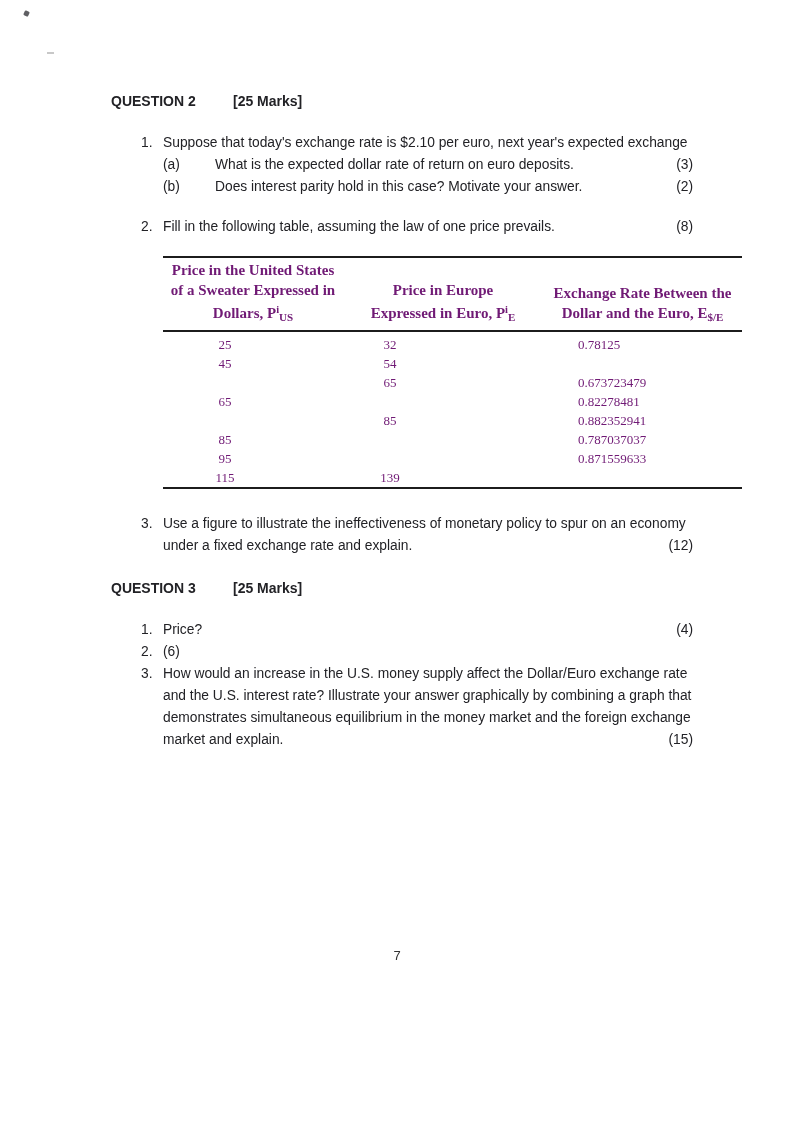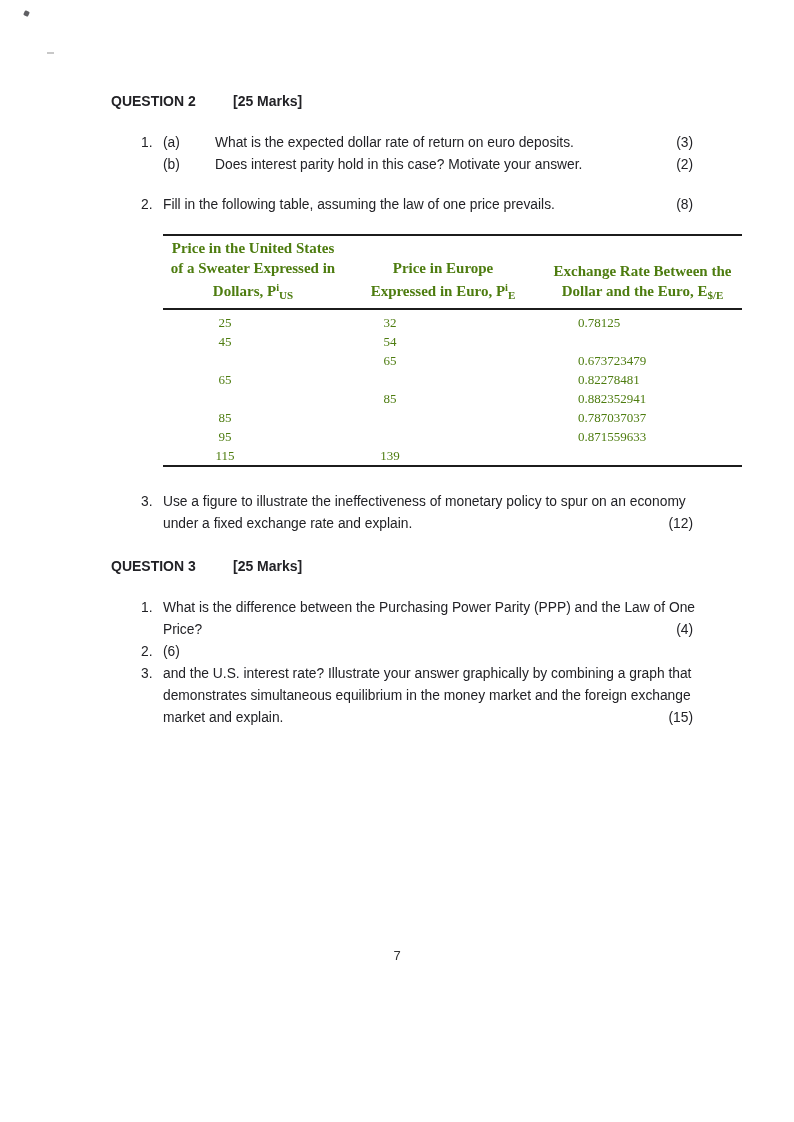--- a/index.html
+++ b/index.html
@@ -90,6 +90,7 @@
       <div class="item">
         <span class="item-num">1.</span>
         <div class="item-body">
+          <div class="line">Suppose that today's exchange rate is $2.10 per euro, next year's expected exchange</div>
           <div class="subitem">
             <span class="sub-label">(a)</span>
             <span class="sub-text">What is the expected dollar rate of return on euro deposits.</span>

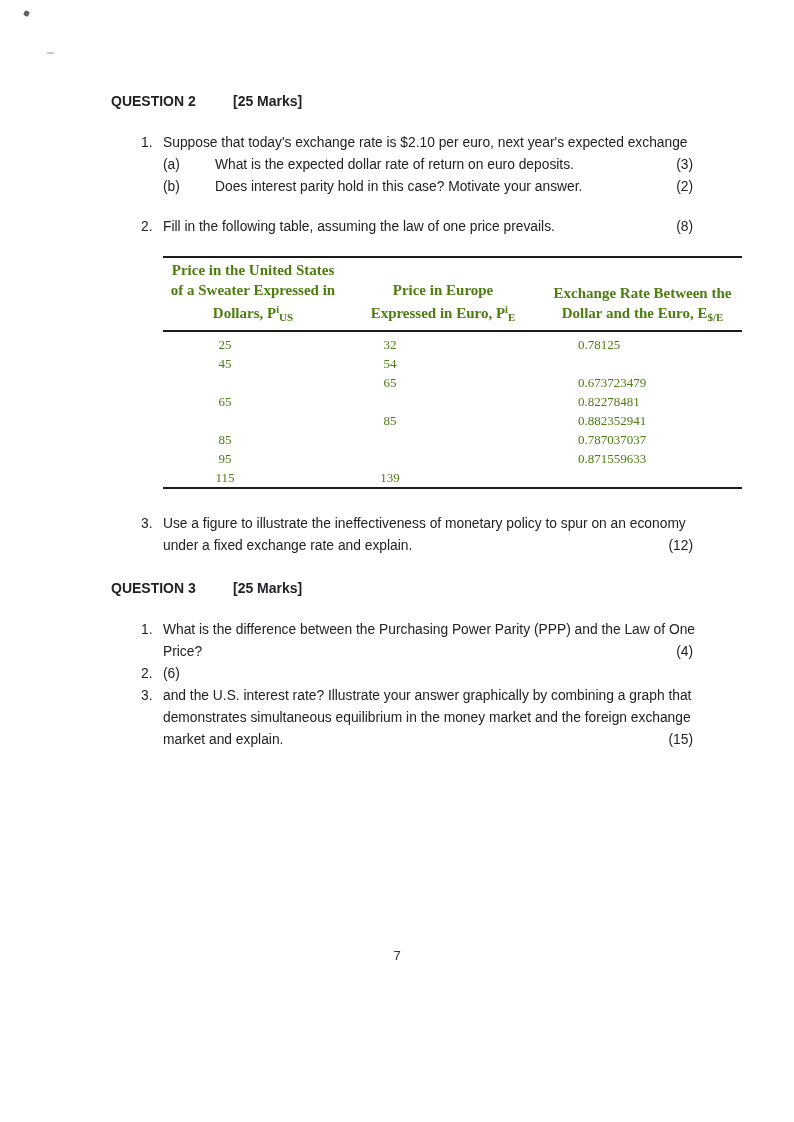--- a/index.html
+++ b/index.html
@@ -43,7 +43,7 @@
     width:579px;
     border-collapse:collapse;
     font-family:"Liberation Serif", serif;
-    color:#4d7c0f;
+    color:#701a75;
     border-top:2px solid #1c1c1c;
     border-bottom:2px solid #1c1c1c;
   }

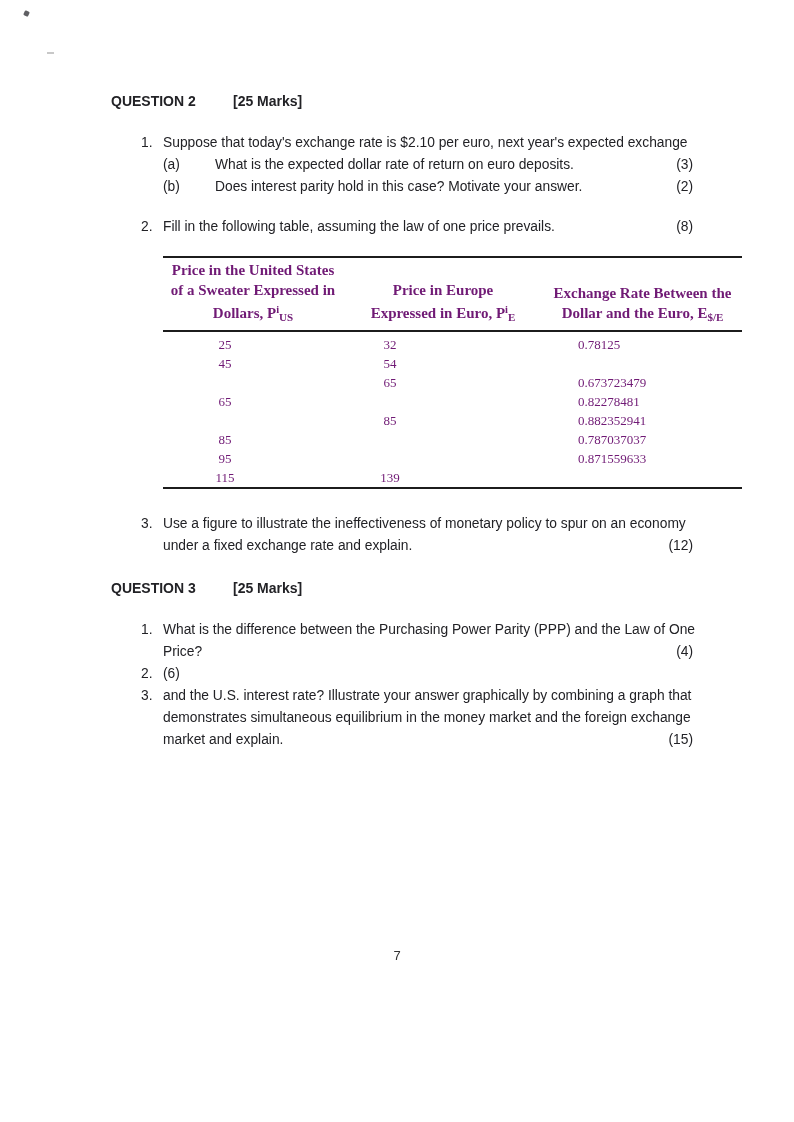--- a/index.html
+++ b/index.html
@@ -206,7 +206,6 @@
       <div class="item">
         <span class="item-num">1.</span>
         <div class="item-body">
-          <div class="line">What is the difference between the Purchasing Power Parity (PPP) and the Law of One</div>
           <div class="row-with-marks">
             <span class="line">Price?</span>
             <span class="marks">(4)</span>

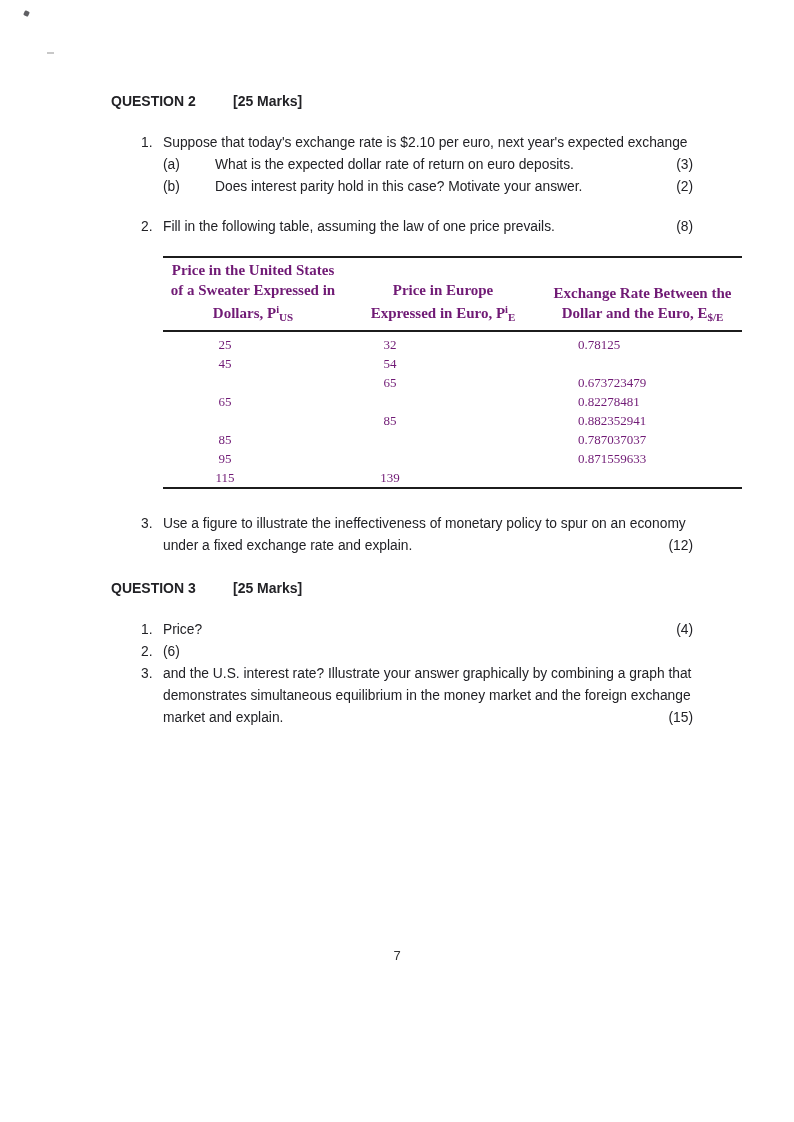--- a/index.html
+++ b/index.html
@@ -225,6 +225,7 @@
       <div class="item">
         <span class="item-num">3.</span>
         <div class="item-body">
+          <div class="line">How would an increase in the U.S. money supply affect the Dollar/Euro exchange rate</div>
           <div class="line">and the U.S. interest rate? Illustrate your answer graphically by combining a graph that</div>
           <div class="line">demonstrates simultaneous equilibrium in the money market and the foreign exchange</div>
           <div class="row-with-marks">

